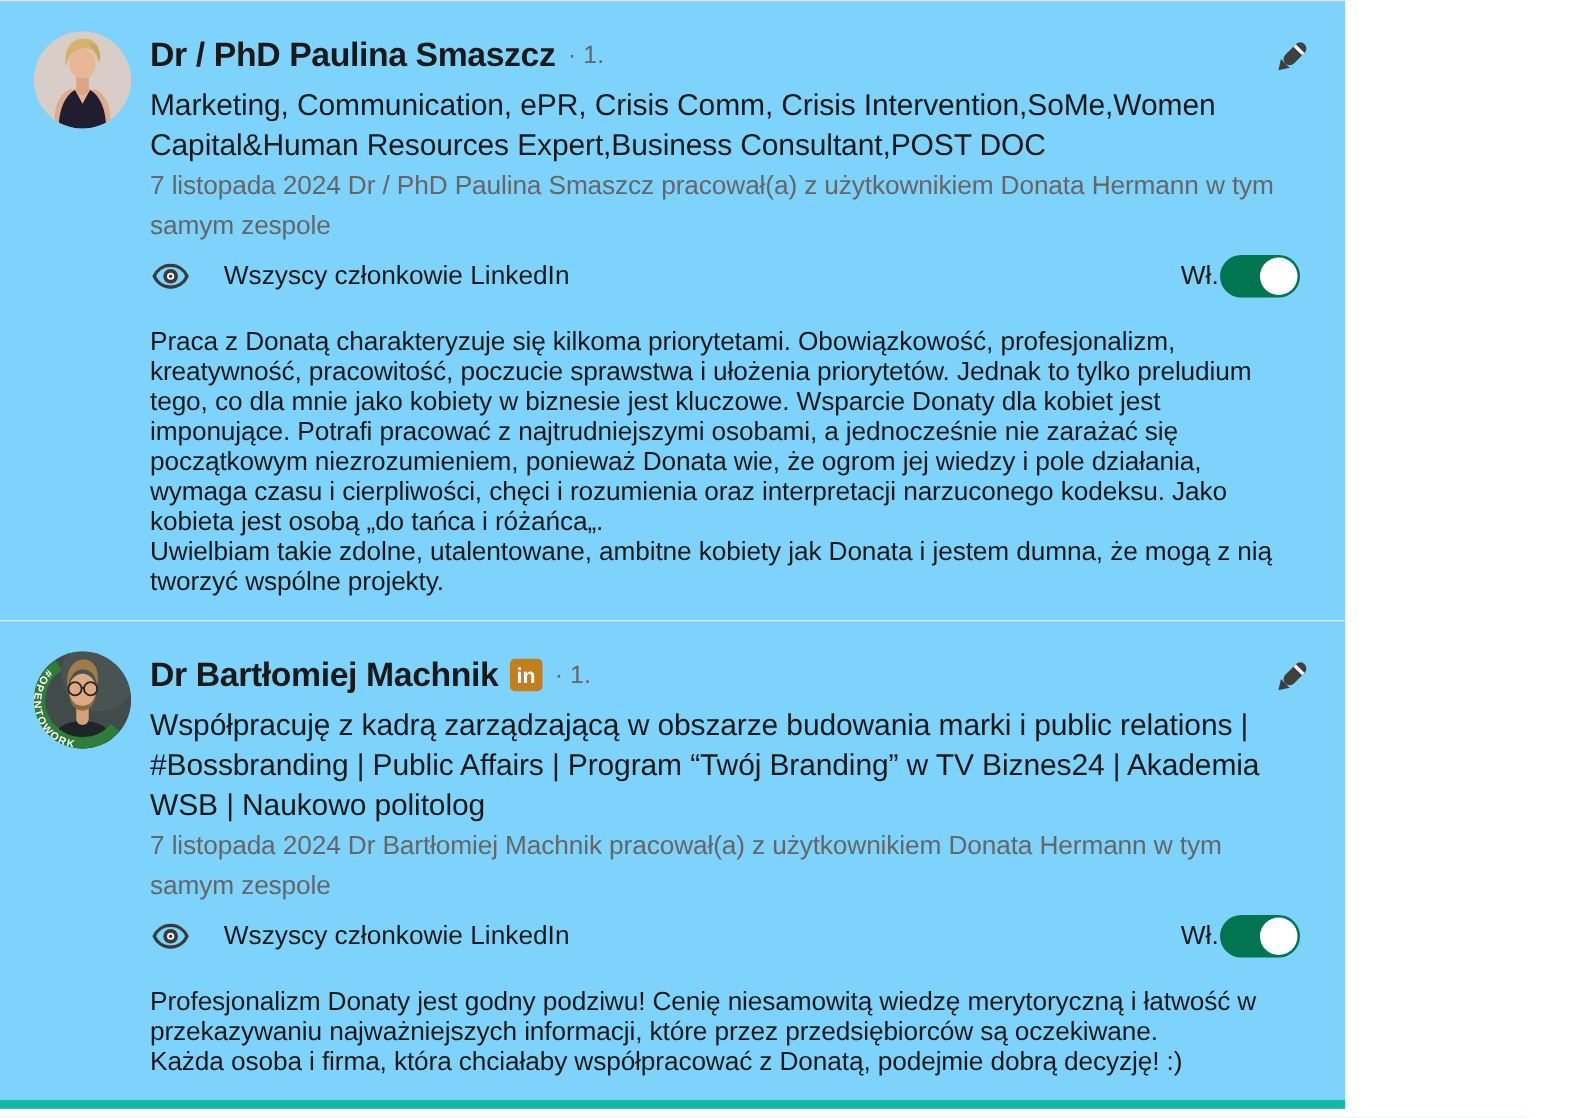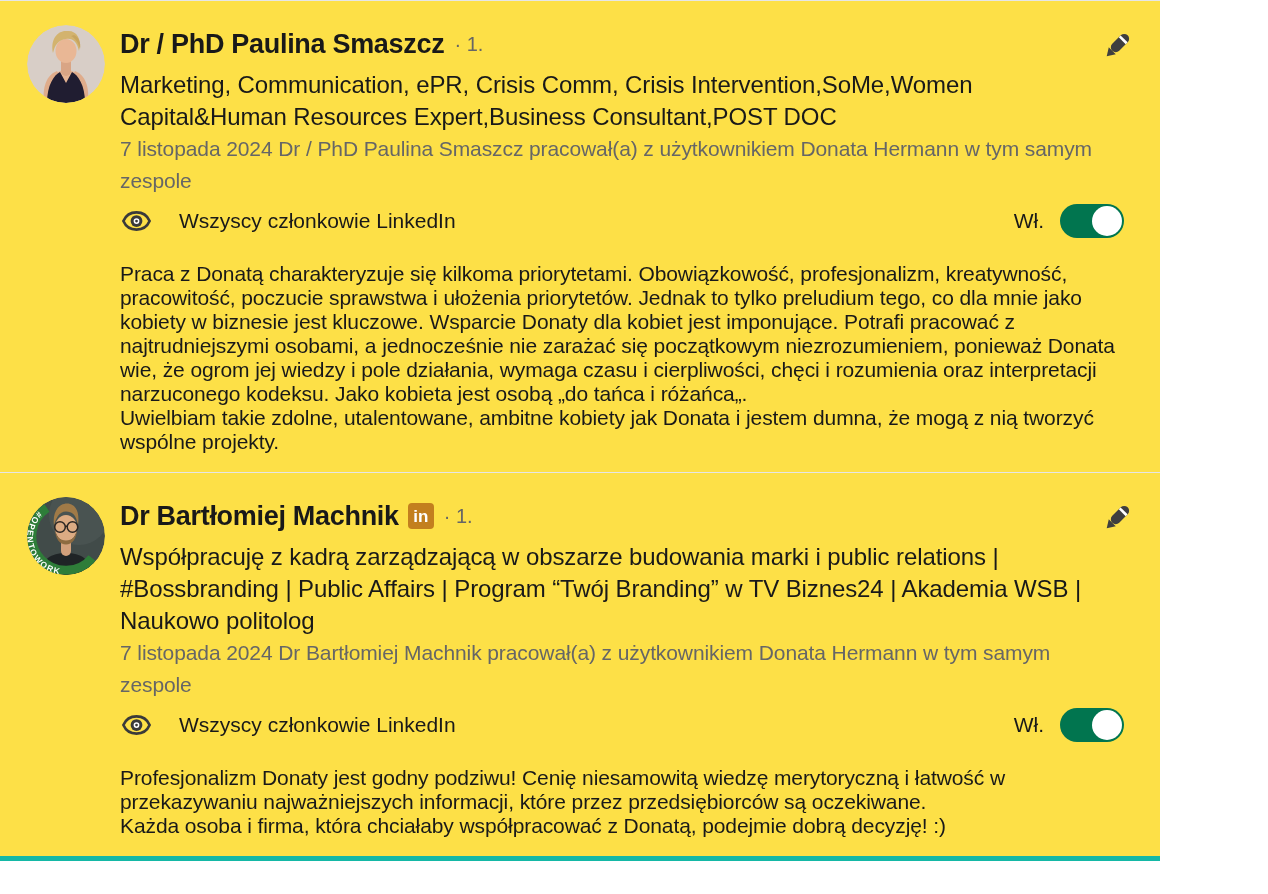--- a/index.html
+++ b/index.html
@@ -12,10 +12,10 @@
     -webkit-font-smoothing: antialiased;
   }
   .panel {
-    width: 1160px;
+    width: 1076px;
     border-top: 1px solid #e6e6e6;
-    border-bottom: 5px solid #14b8a6;
-    background: #fde047;
+    border-bottom: 7px solid #14b8a6;
+    background: #7dd3fc;
   }
   .rec-item {
     position: relative;

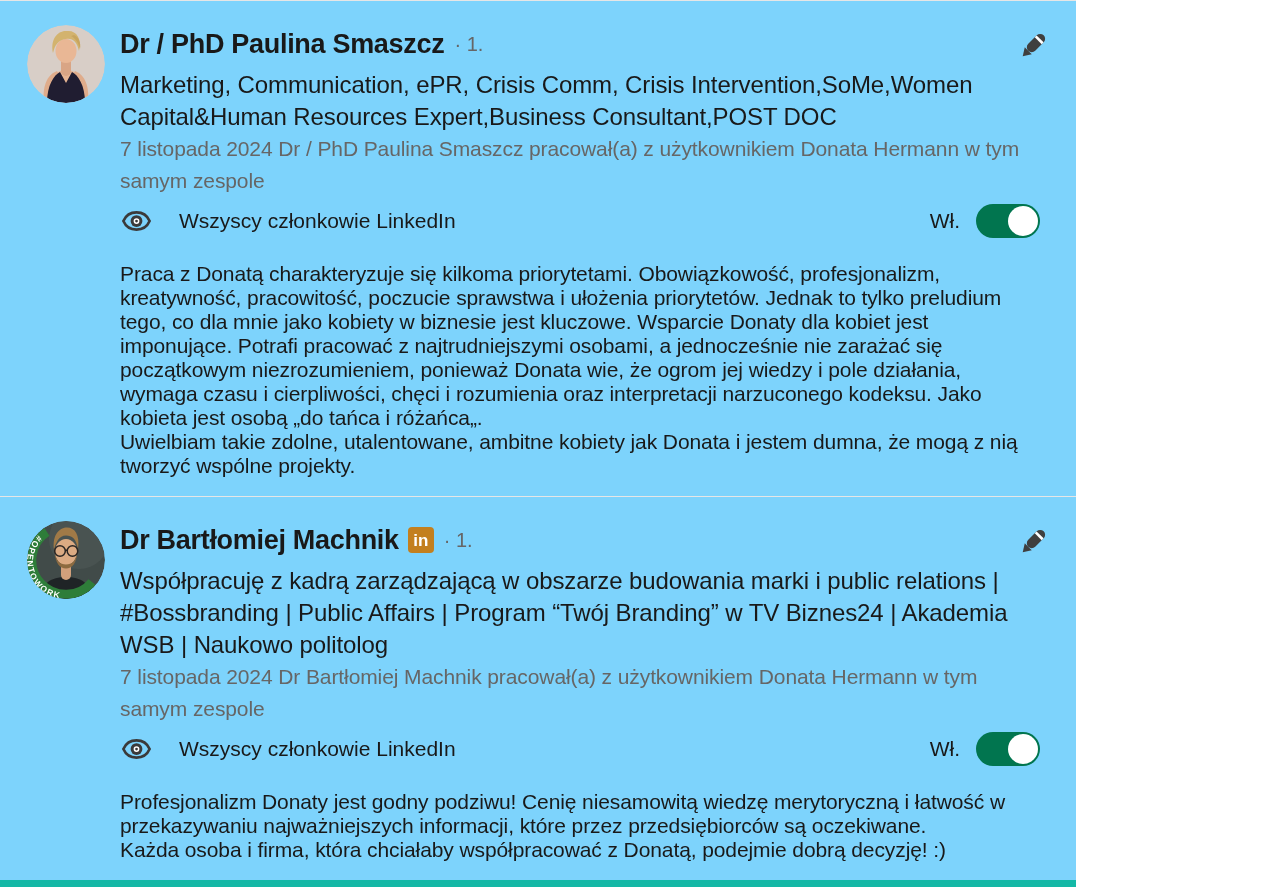--- a/index.html
+++ b/index.html
@@ -96,7 +96,7 @@
     margin-left: auto;
     display: flex;
     align-items: center;
-    gap: 16px;
+    gap: 1px;
     justify-content: flex-end;
   }
   .toggle-label { font-size: 21px; color: #191919; }

